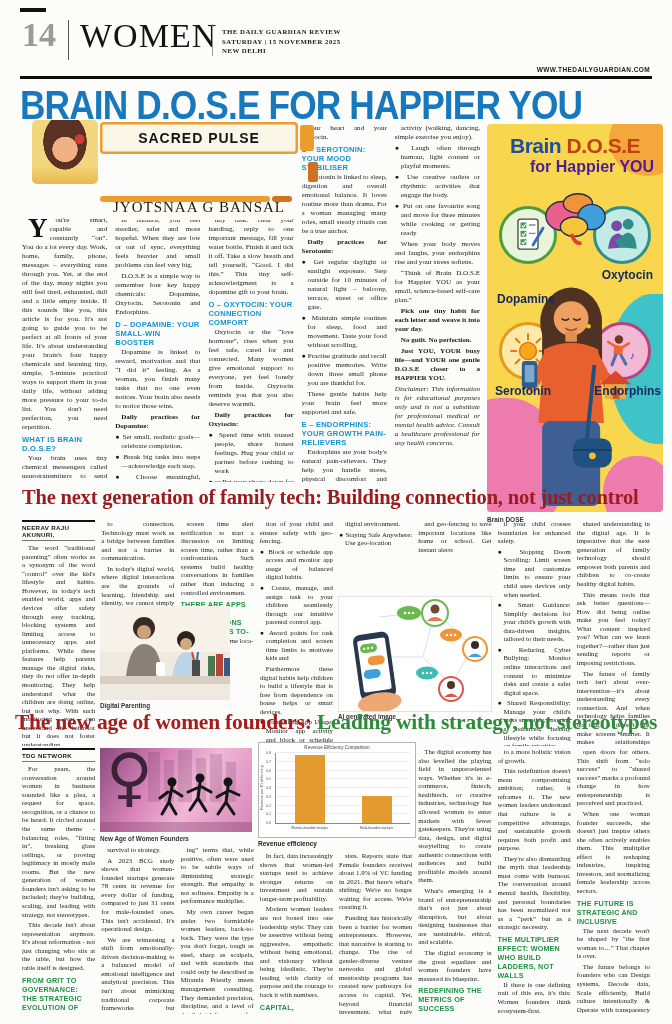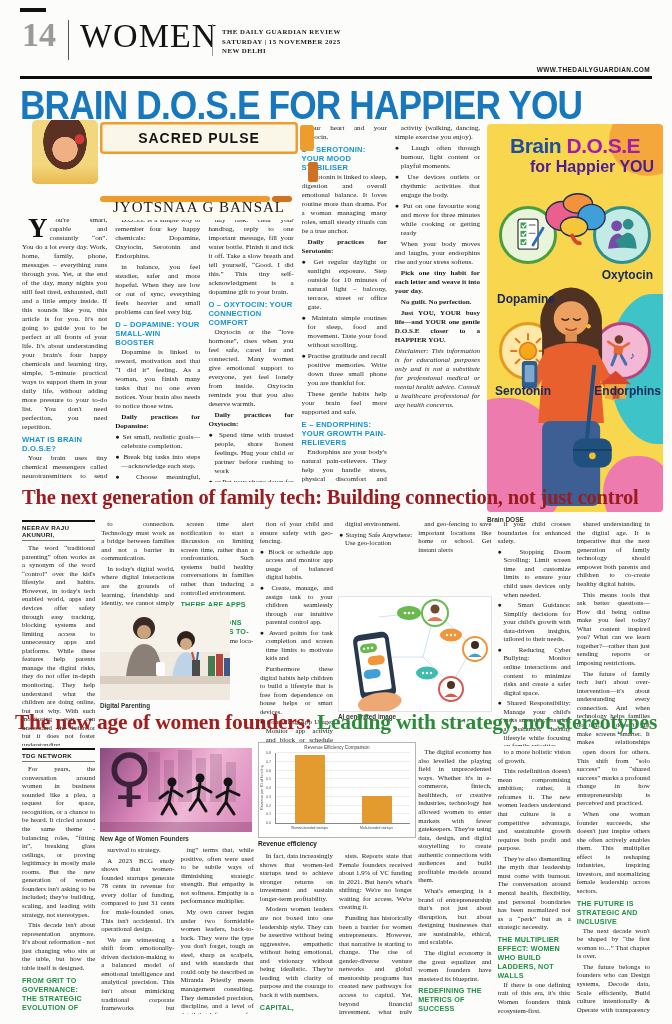--- a/index.html
+++ b/index.html
@@ -68,7 +68,7 @@
   #blobpink2{right:-10px;bottom:-24px;width:70px;height:80px;background:#ee7bae;border-radius:50% 50% 40% 60%;}
   #dosetitle{position:absolute;left:0;top:10px;width:100%;text-align:center;
              font:bold 21px "Liberation Sans",sans-serif;letter-spacing:-.5px;}
-  #dosetitle .t1{color:#1d4f9e;} #dosetitle .t2{color:#a21caf;}
+  #dosetitle .t1{color:#1d4f9e;} #dosetitle .t2{color:#c2410c;}
   #dosetitle2{position:absolute;left:0;top:34px;width:100%;text-align:center;
               font:bold 16px "Liberation Sans",sans-serif;color:#4c1d95;padding-left:17px;}
   .dcirc{position:absolute;width:52px;height:52px;border-radius:50%;border:3px solid;display:flex;align-items:center;justify-content:center;}

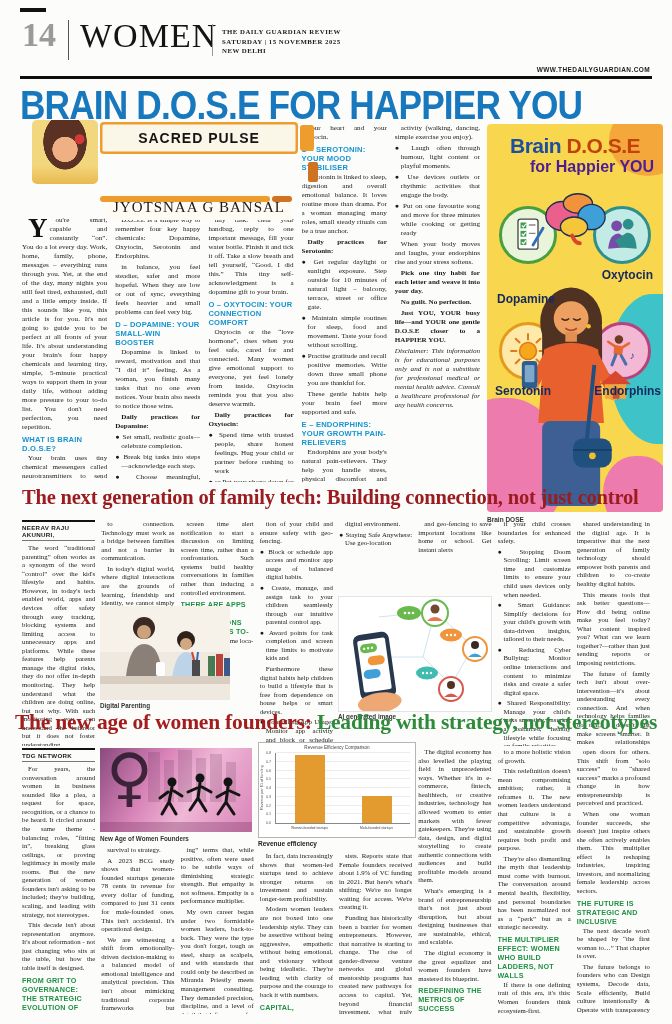--- a/index.html
+++ b/index.html
@@ -174,7 +174,7 @@
     <div class="col">
         <p class="blk blk-p">activity (walking, dancing, simple exercise you enjoy).</p>
         <p class="blk blk-b">● Laugh often through humour, light content or playful moments.</p>
-        <p class="blk blk-b">● Use devices outlets or rhythmic activities that engage the body.</p>
+        <p class="blk blk-b">● Use creative outlets or rhythmic activities that engage the body.</p>
         <p class="blk blk-b">● Put on one favourite song and move for three minutes while cooking or getting ready</p>
         <p class="blk blk-p">When your body moves and laughs, your endorphins rise and your stress softens.</p>
         <p class="blk blk-pb">Pick one tiny habit for each letter and weave it into your day.</p>

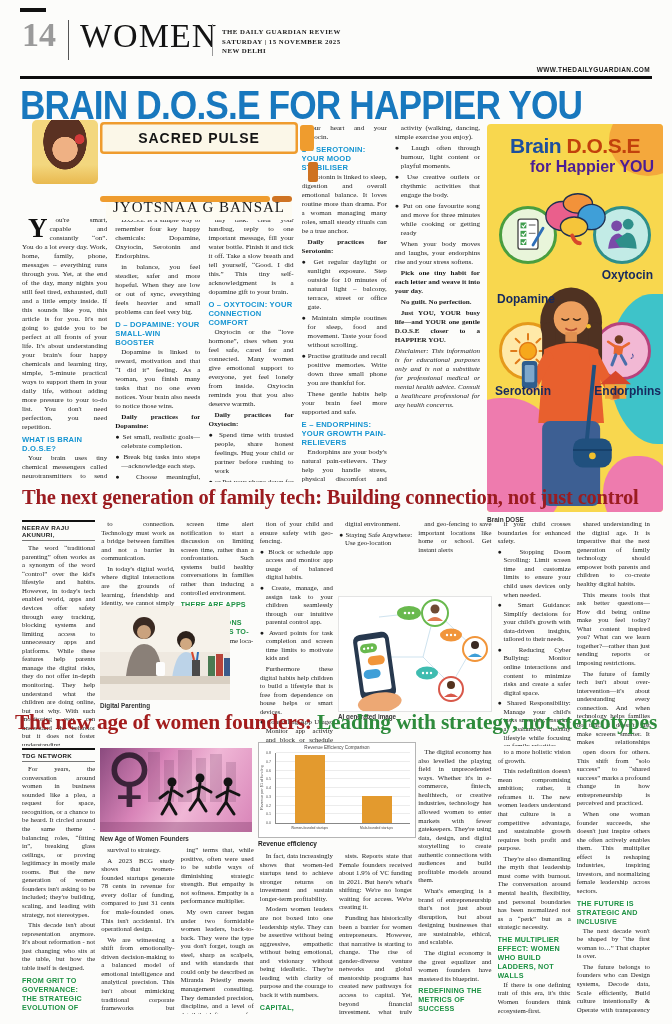--- a/index.html
+++ b/index.html
@@ -142,8 +142,8 @@
         <p class="blk blk-p">Your brain uses tiny chemical messengers called neurotransmitters to send signals. They carry “mood messages” from one nerve cell to another. These messages influence your feelings, mood, energy, sleep and how you handle daily stress. Small, regular habits can support them gently over time.</p>
       </div>
     <div class="col offset1">
+        <p class="blk blk-p">in balance, you feel steadier, safer and more hopeful. When they are low or out of sync, everything feels heavier and small problems can feel very big.</p>
         <p class="blk blk-p">D.O.S.E is a simple way to remember four key happy chemicals: Dopamine, Oxytocin, Serotonin and Endorphins.</p>
-        <p class="blk blk-p">in balance, you feel steadier, safer and more hopeful. When they are low or out of sync, everything feels heavier and small problems can feel very big.</p>
         <h4 class="blk blk-h">D – DOPAMINE: YOUR SMALL-WIN BOOSTER</h4>
         <p class="blk blk-p">Dopamine is linked to reward, motivation and that “I did it” feeling. As a woman, you finish many tasks that no one even notices. Your brain also needs to notice those wins.</p>
         <p class="blk blk-pb">Daily practices for Dopamine:</p>

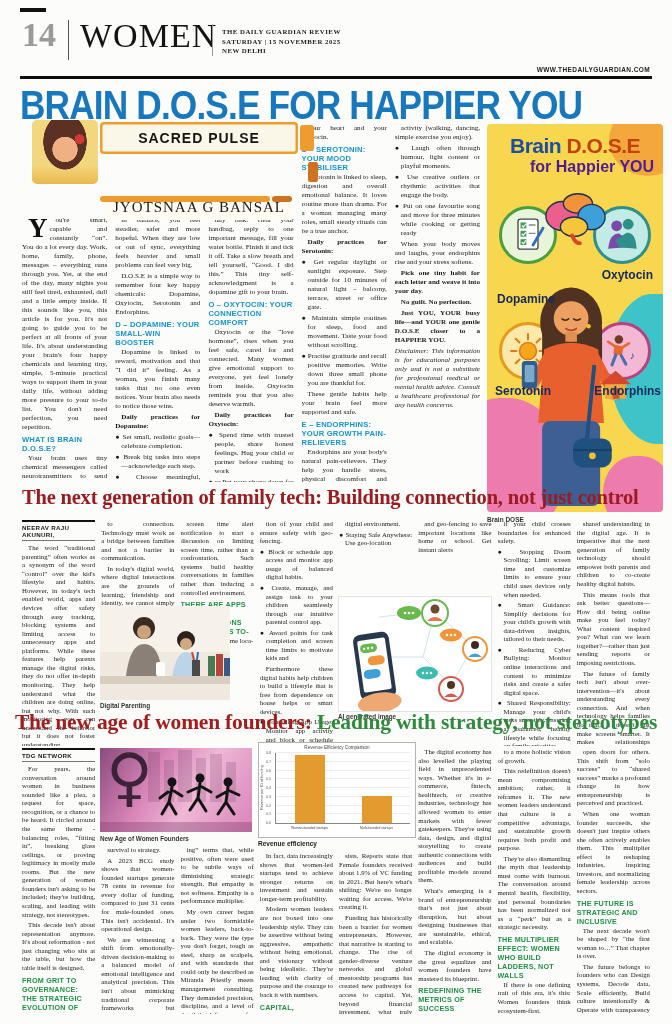--- a/index.html
+++ b/index.html
@@ -177,6 +177,7 @@
         <p class="blk blk-b">● Use creative outlets or rhythmic activities that engage the body.</p>
         <p class="blk blk-b">● Put on one favourite song and move for three minutes while cooking or getting ready</p>
         <p class="blk blk-p">When your body moves and laughs, your endorphins rise and your stress softens.</p>
+        <p class="blk blk-p">“Think of Brain D.O.S.E for Happier YOU as your small, science-based self-care plan.”</p>
         <p class="blk blk-pb">Pick one tiny habit for each letter and weave it into your day.</p>
         <p class="blk blk-pb">No guilt. No perfection.</p>
         <p class="blk blk-pb">Just YOU, YOUR busy life—and YOUR one gentle D.O.S.E closer to a HAPPIER YOU.</p>

